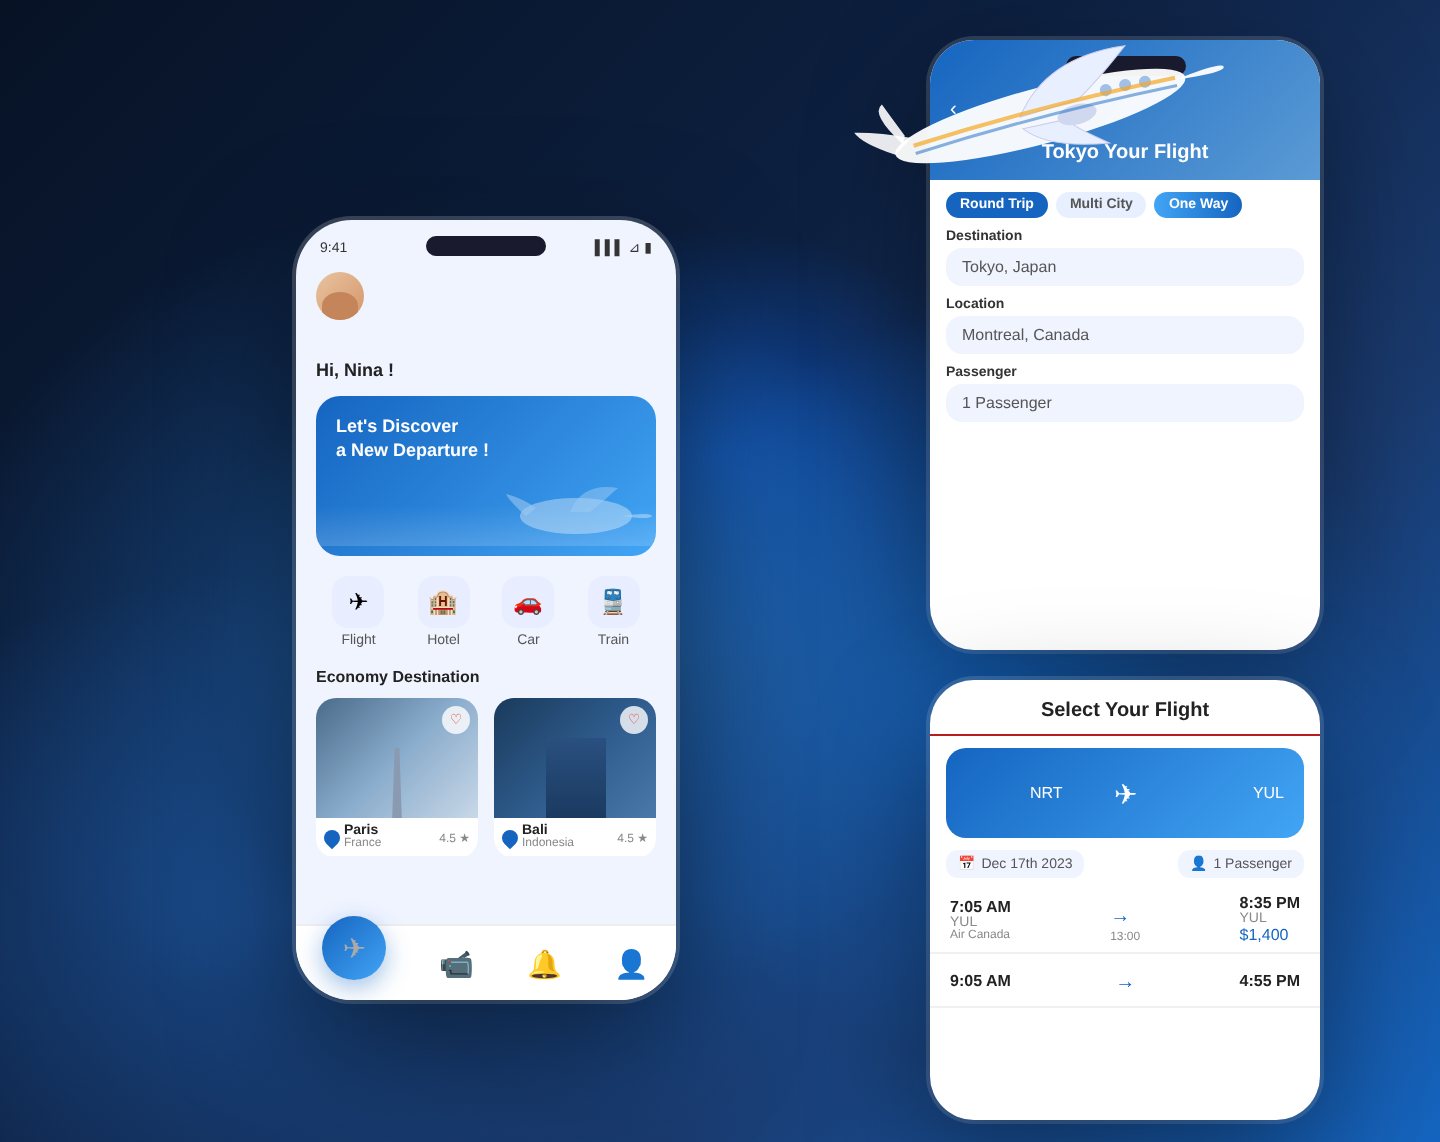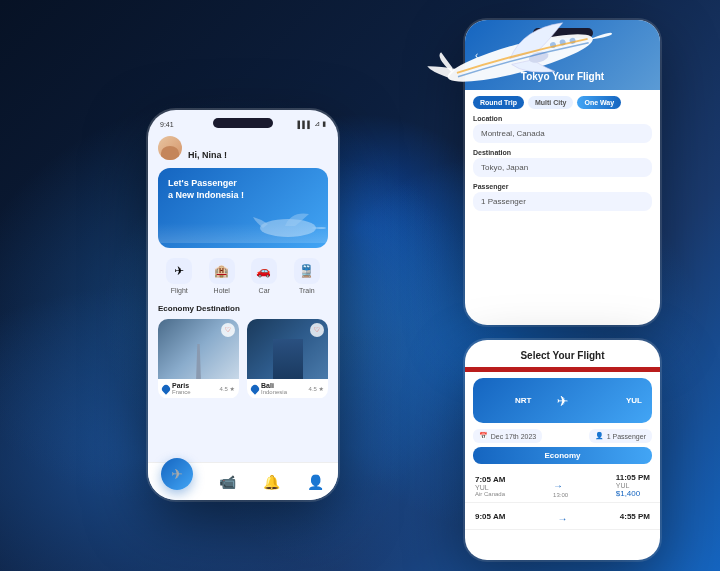--- a/index.html
+++ b/index.html
@@ -738,12 +738,12 @@
 
     <div class="book-form">
       <div class="form-field">
+        <div class="field-label">Destination</div>
+        <div class="field-input">Tokyo, Japan</div>
+      </div>
+      <div class="form-field">
         <div class="field-label">Location</div>
         <div class="field-input">Montreal, Canada</div>
-      </div>
-      <div class="form-field">
-        <div class="field-label">Destination</div>
-        <div class="field-input">Tokyo, Japan</div>
       </div>
       <div class="form-field">
         <div class="field-label">Passenger</div>

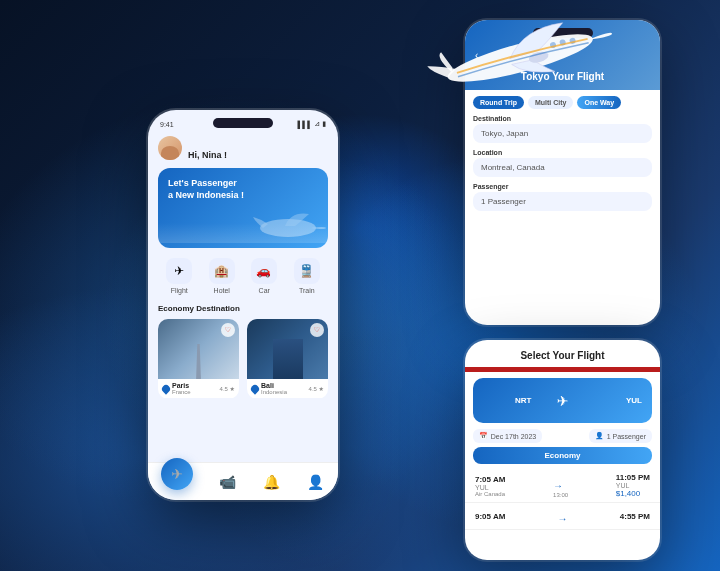--- a/index.html
+++ b/index.html
@@ -99,9 +99,10 @@
     
     .app-header {
       display: flex;
-      align-items: flex-end;
-      gap: 6px;
+      align-items: flex-start;
+      gap: 20px;
       margin-bottom: 8px;
+      flex-direction: column;
     }
 
     .avatar {

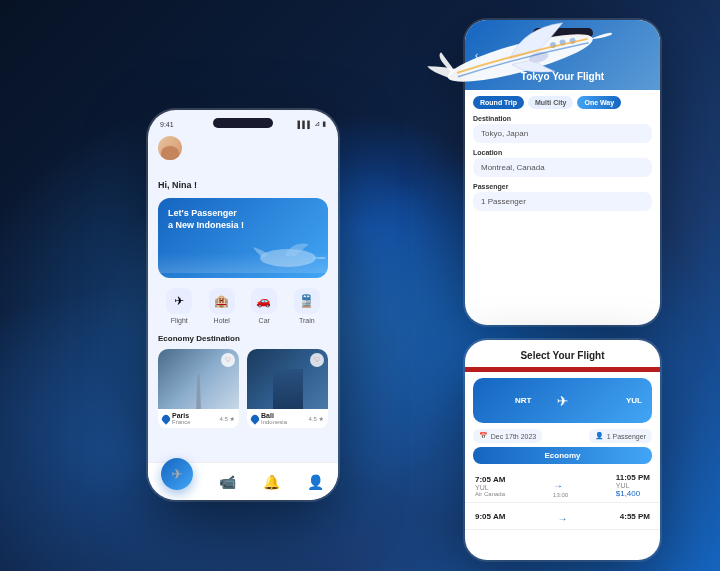--- a/index.html
+++ b/index.html
@@ -637,7 +637,7 @@
 
       <div class="hero-banner">
         <div class="hero-text">
-          <div>Let's Passenger</div>
+          <div>Let's Discover</div>
           <div>a New Indonesia !</div>
         </div>
         <svg class="hero-plane" viewBox="0 0 80 45">

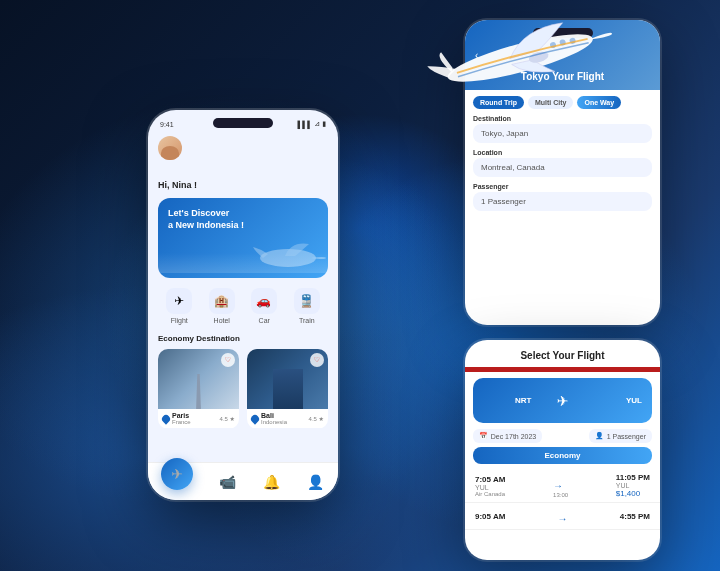--- a/index.html
+++ b/index.html
@@ -638,7 +638,7 @@
       <div class="hero-banner">
         <div class="hero-text">
           <div>Let's Discover</div>
-          <div>a New Indonesia !</div>
+          <div>a New Departure !</div>
         </div>
         <svg class="hero-plane" viewBox="0 0 80 45">
           <ellipse cx="35" cy="25" rx="28" ry="9" fill="rgba(255,255,255,0.7)"></ellipse>

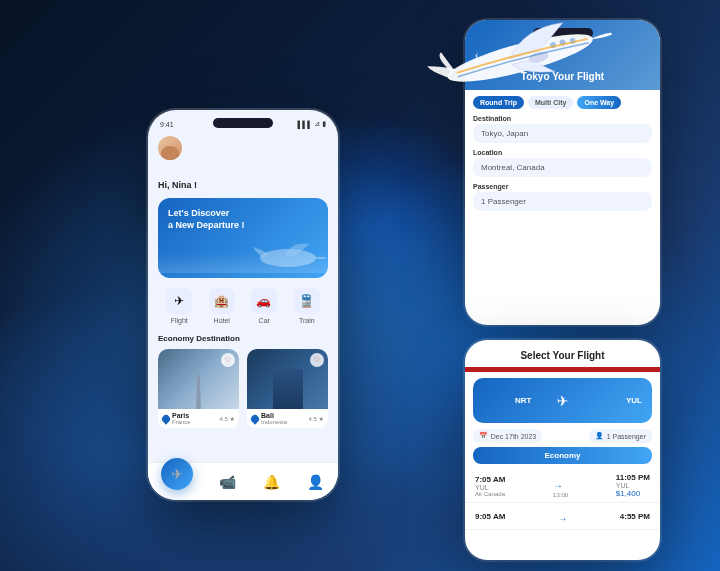--- a/index.html
+++ b/index.html
@@ -459,7 +459,7 @@
       align-items: center;
       justify-content: center;
       padding: 10px 8px 6px;
-      border-bottom: 5px solid #b91c1c;
+      border-bottom: 1px solid #b91c1c;
       position: relative;
       text-align: center;
     }

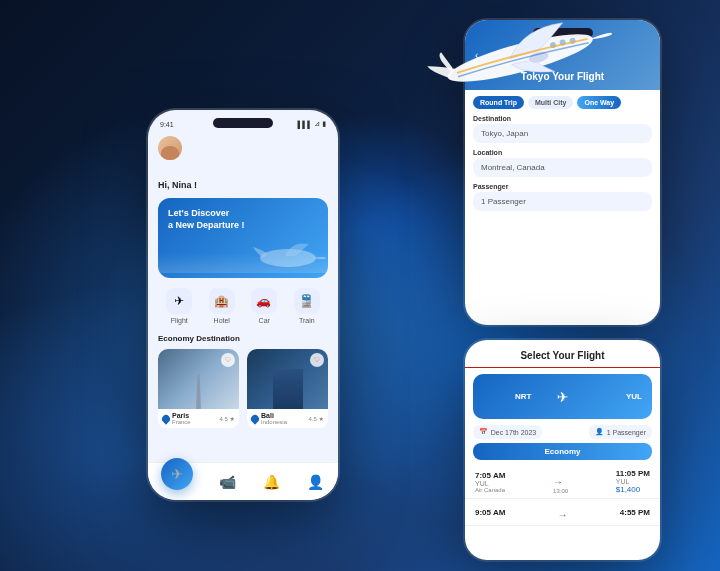--- a/index.html
+++ b/index.html
@@ -486,7 +486,7 @@
     .route-label {
       color: white;
       font-size: 8px;
-      font-weight: 700;
+      font-weight: 400;
       padding-left: 32px;
     }
 

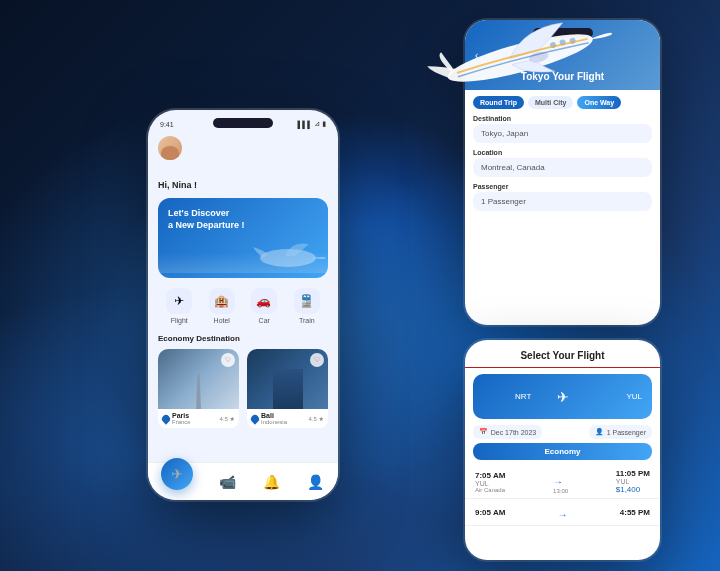--- a/index.html
+++ b/index.html
@@ -776,7 +776,6 @@
       </div>
     </div>
 
-    <div class="economy-tab">Economy</div>
 
     <div class="flight-row">
       <div>

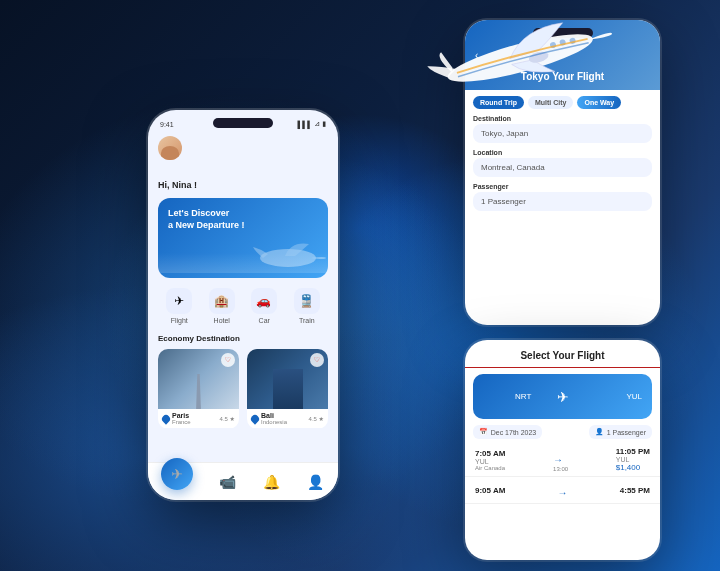--- a/index.html
+++ b/index.html
@@ -788,7 +788,7 @@
         <div style="font-size:6px;color:#888;text-align:center;">13:00</div>
       </div>
       <div>
-        <div class="flight-time">11:05 PM</div>
+        <div class="flight-time">8:35 PM</div>
         <div class="flight-code">YUL</div>
         <div class="flight-price">$1,400</div>
       </div>

